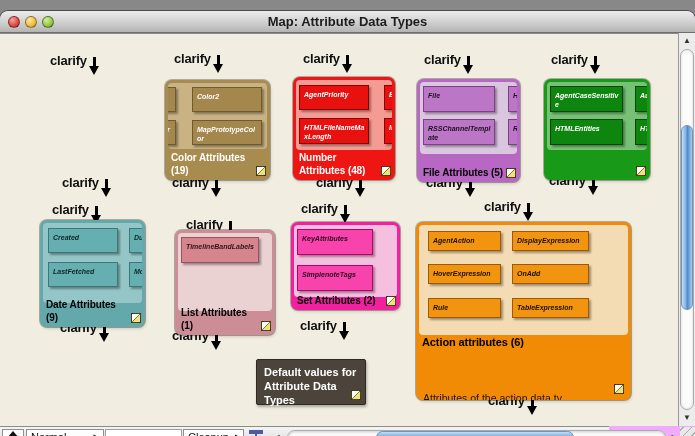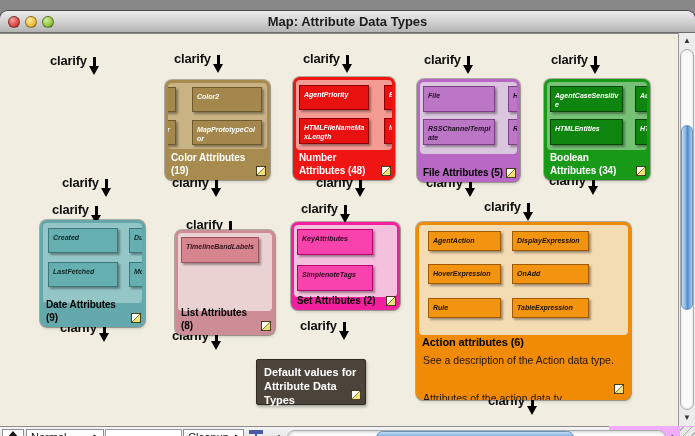--- a/index.html
+++ b/index.html
@@ -205,7 +205,6 @@
         <div class="kid" style="left:3px;top:37px;width:73px;height:26px">HTMLEntities</div>
         <div class="kid" style="left:88px;top:37px;width:70px;height:26px">HTM</div>
       </div>
-      <div class="btitle">Boolean Attributes (34)</div>
       <div class="flag"></div>
     </div>
 

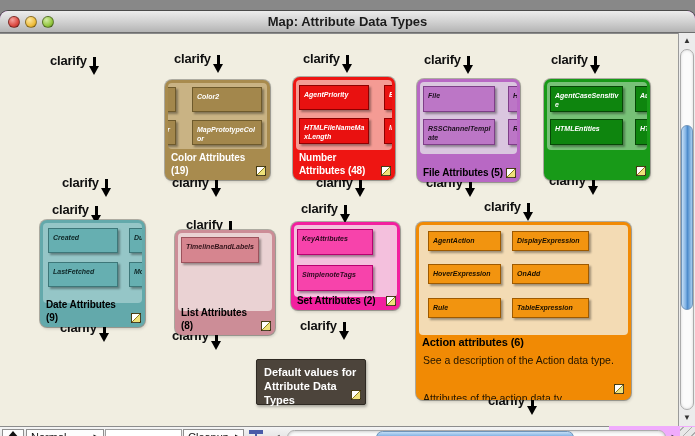--- a/index.html
+++ b/index.html
@@ -223,7 +223,7 @@
       <div class="kids" style="height:78px">
         <div class="kid" style="left:3px;top:4px;width:78px;height:26px">TimelineBandLabels</div>
       </div>
-      <div class="btitle">List Attributes (8)</div>
+      <div class="btitle">List Attributes (1)</div>
       <div class="flag"></div>
     </div>
 

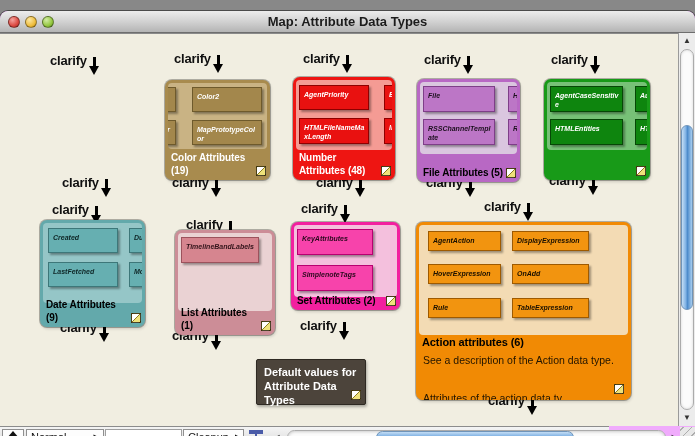--- a/index.html
+++ b/index.html
@@ -246,7 +246,6 @@
         <div class="kid" style="left:93px;top:73px;width:77px;height:20px">TableExpression</div>
       </div>
       <div class="btitle" style="bottom:auto;top:114px;right:6px;font-size:11px">Action attributes (6)</div>
-      <div class="abody" style="top:132px">See a description of the Action data type.</div>
       <div class="abody" style="top:170px">Attributes of the action data ty</div>
       <div class="flag" style="bottom:auto;top:162px;right:7px"></div>
     </div>

